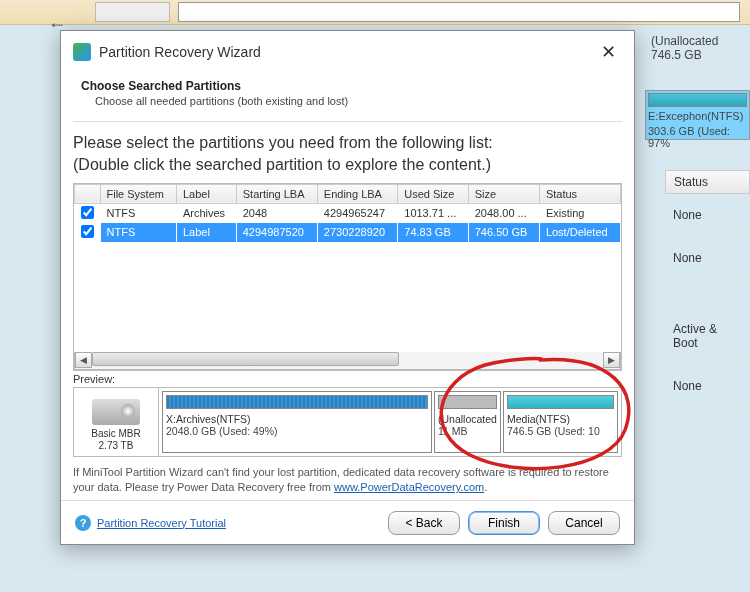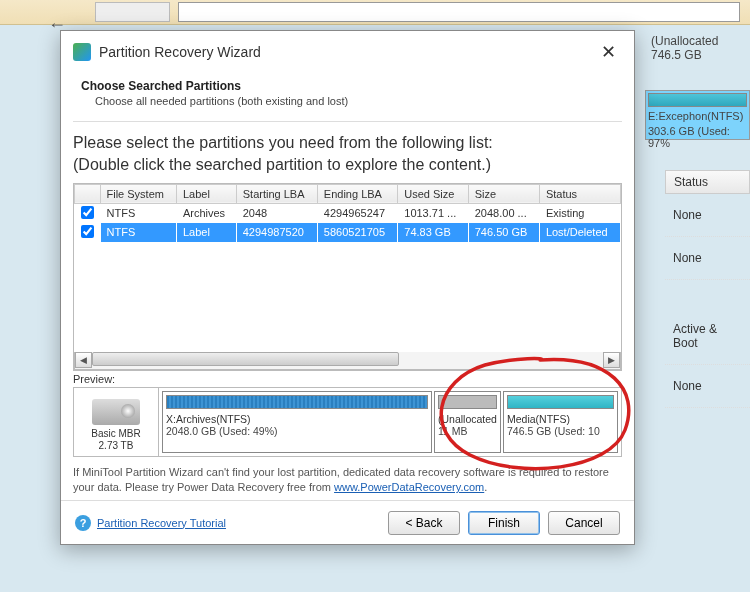--- a/index.html
+++ b/index.html
@@ -154,7 +154,7 @@
             <td>NTFS</td>
             <td>Label</td>
             <td>4294987520</td>
-            <td>5860521705</td>
+            <td>2730228920</td>
             <td>74.83 GB</td>
             <td>746.50 GB</td>
             <td>Lost/Deleted</td>

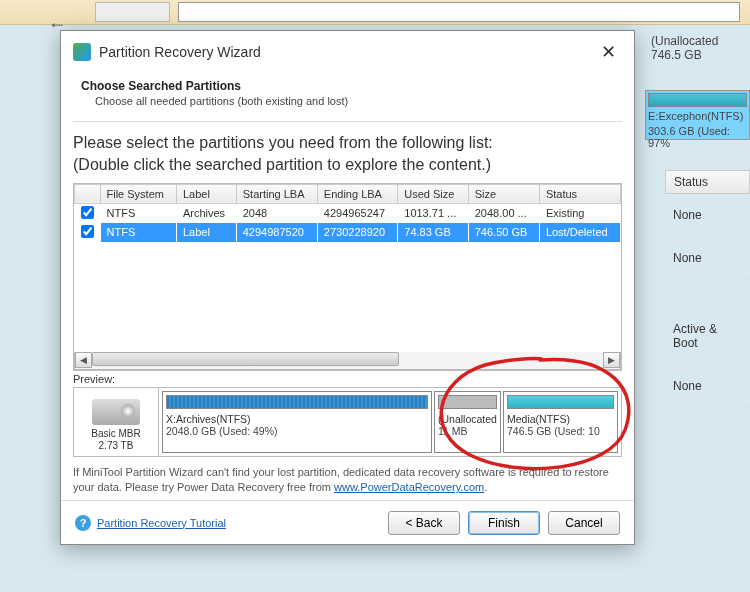--- a/index.html
+++ b/index.html
@@ -75,7 +75,7 @@
 .help-icon { width:16px; height:16px; border-radius:50%; background:#3b9fe0; color:#fff; text-align:center; line-height:16px; font-weight:bold; font-size:11px; }
 .help a { color:#1a5fb4; text-decoration:underline; }
 .spacer { flex:1; }
-.btn { min-width:72px; padding:4px 12px; font-size:12px; background:linear-gradient(#fdfdfd,#e5e5e5); border:1px solid #999; border-radius:3px; cursor:pointer; }
+.btn { min-width:72px; padding:4px 12px; font-size:12px; background:linear-gradient(#fdfdfd,#e5e5e5); border:1px solid #999; border-radius:8px; cursor:pointer; }
 .btn.primary { border-color:#4a90d9; box-shadow: 0 0 0 1px #8fc0ea inset; }
 
 

